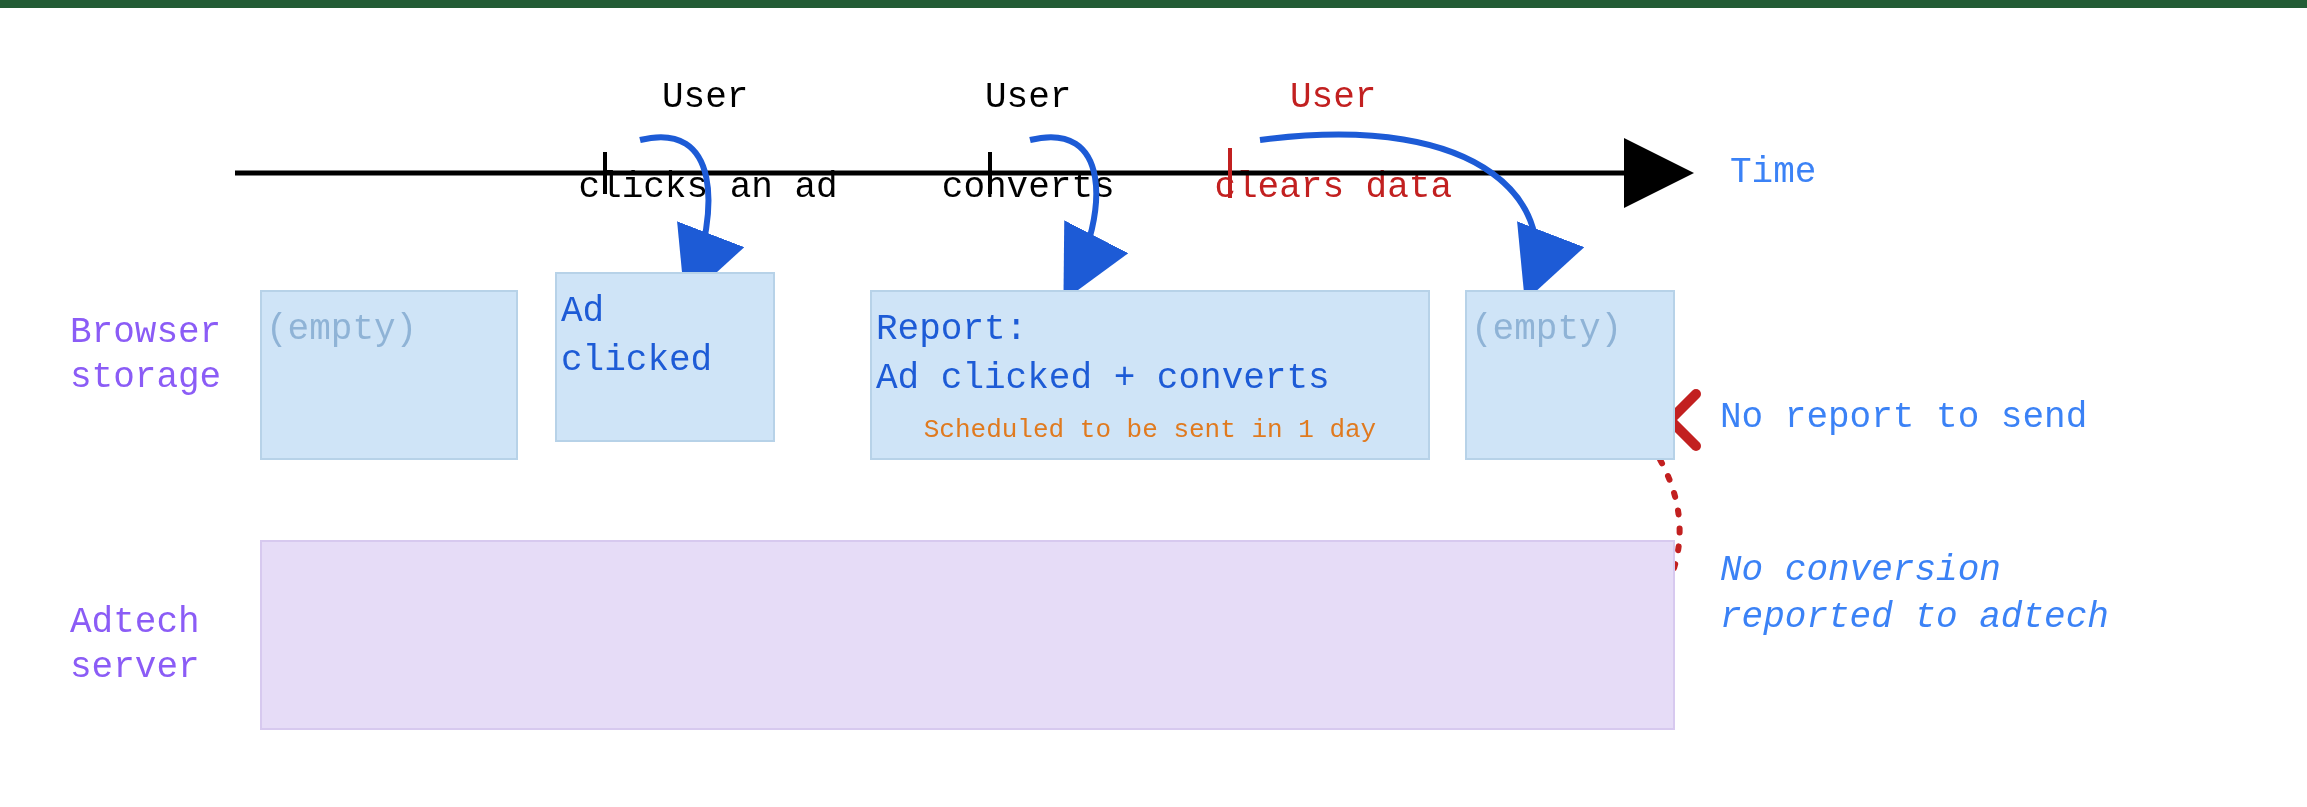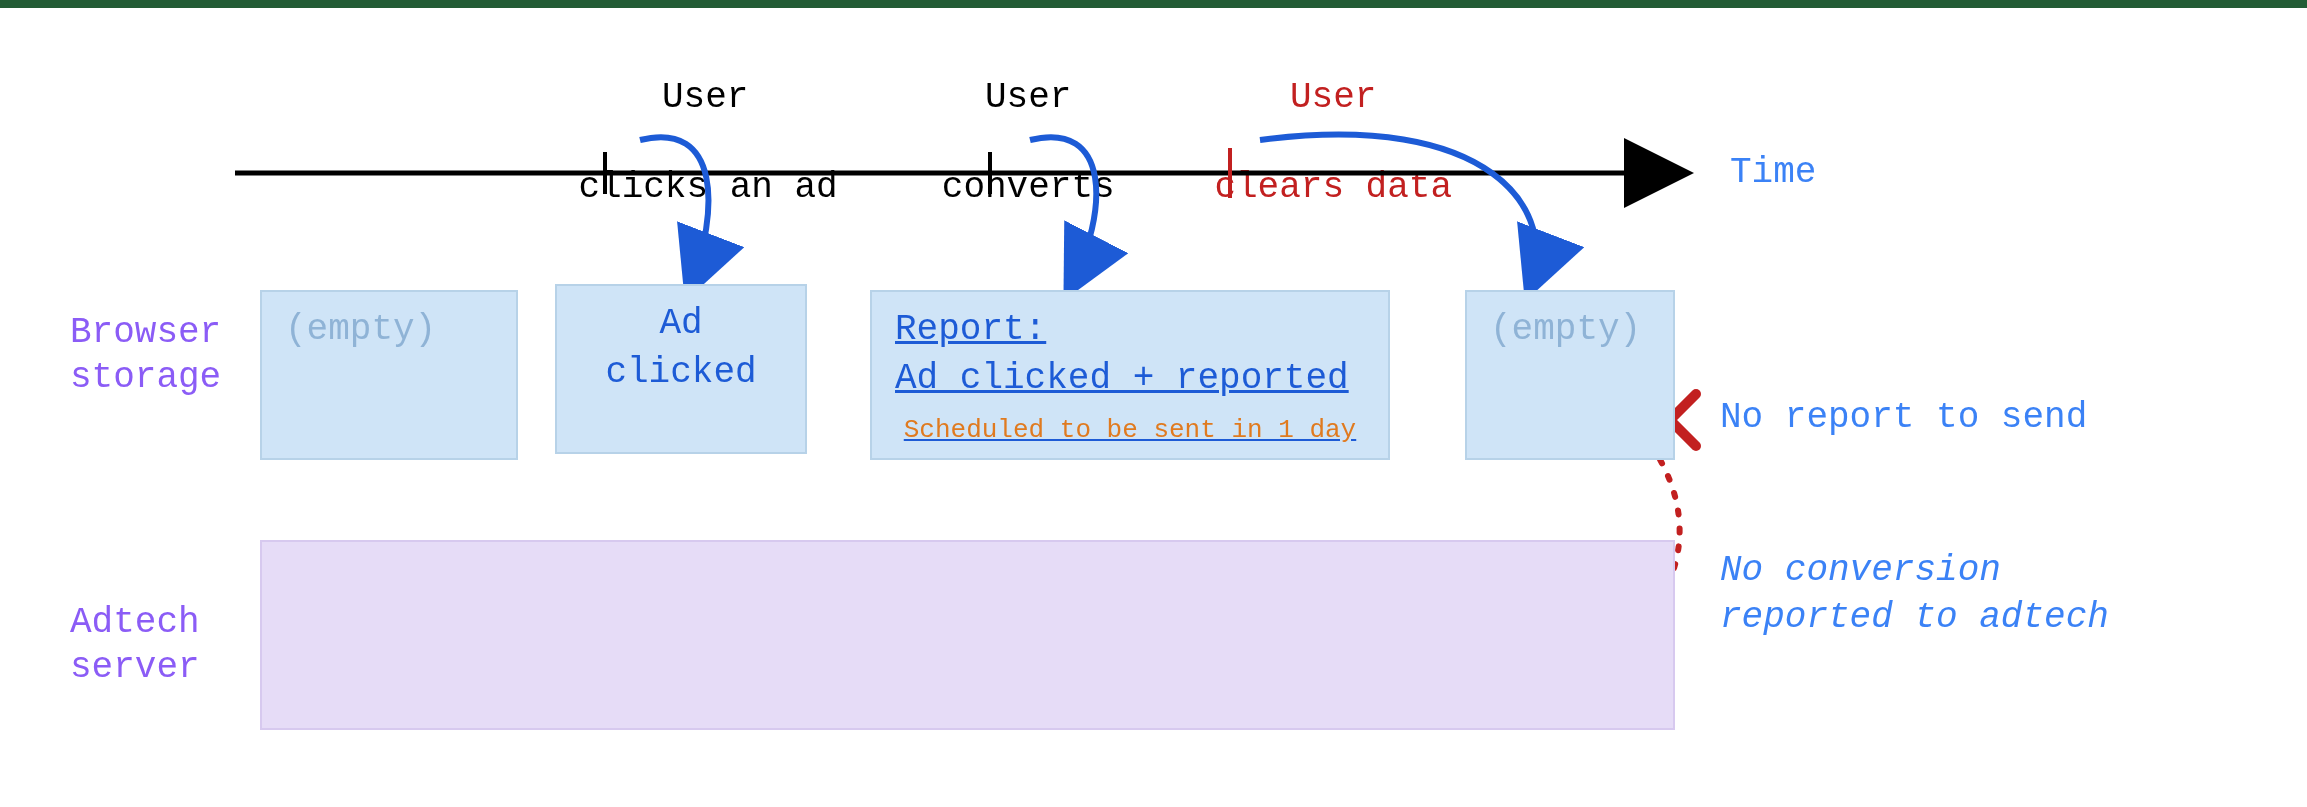--- a/index.html
+++ b/index.html
@@ -46,7 +46,7 @@
     border: 2px solid #b7d2e8;
     font-size: 36px;
     color: #1d5bd6;
-    padding: 14px 23px;
+    padding: 14px 4px;
     box-sizing: border-box;
     line-height: 1.35;
   }

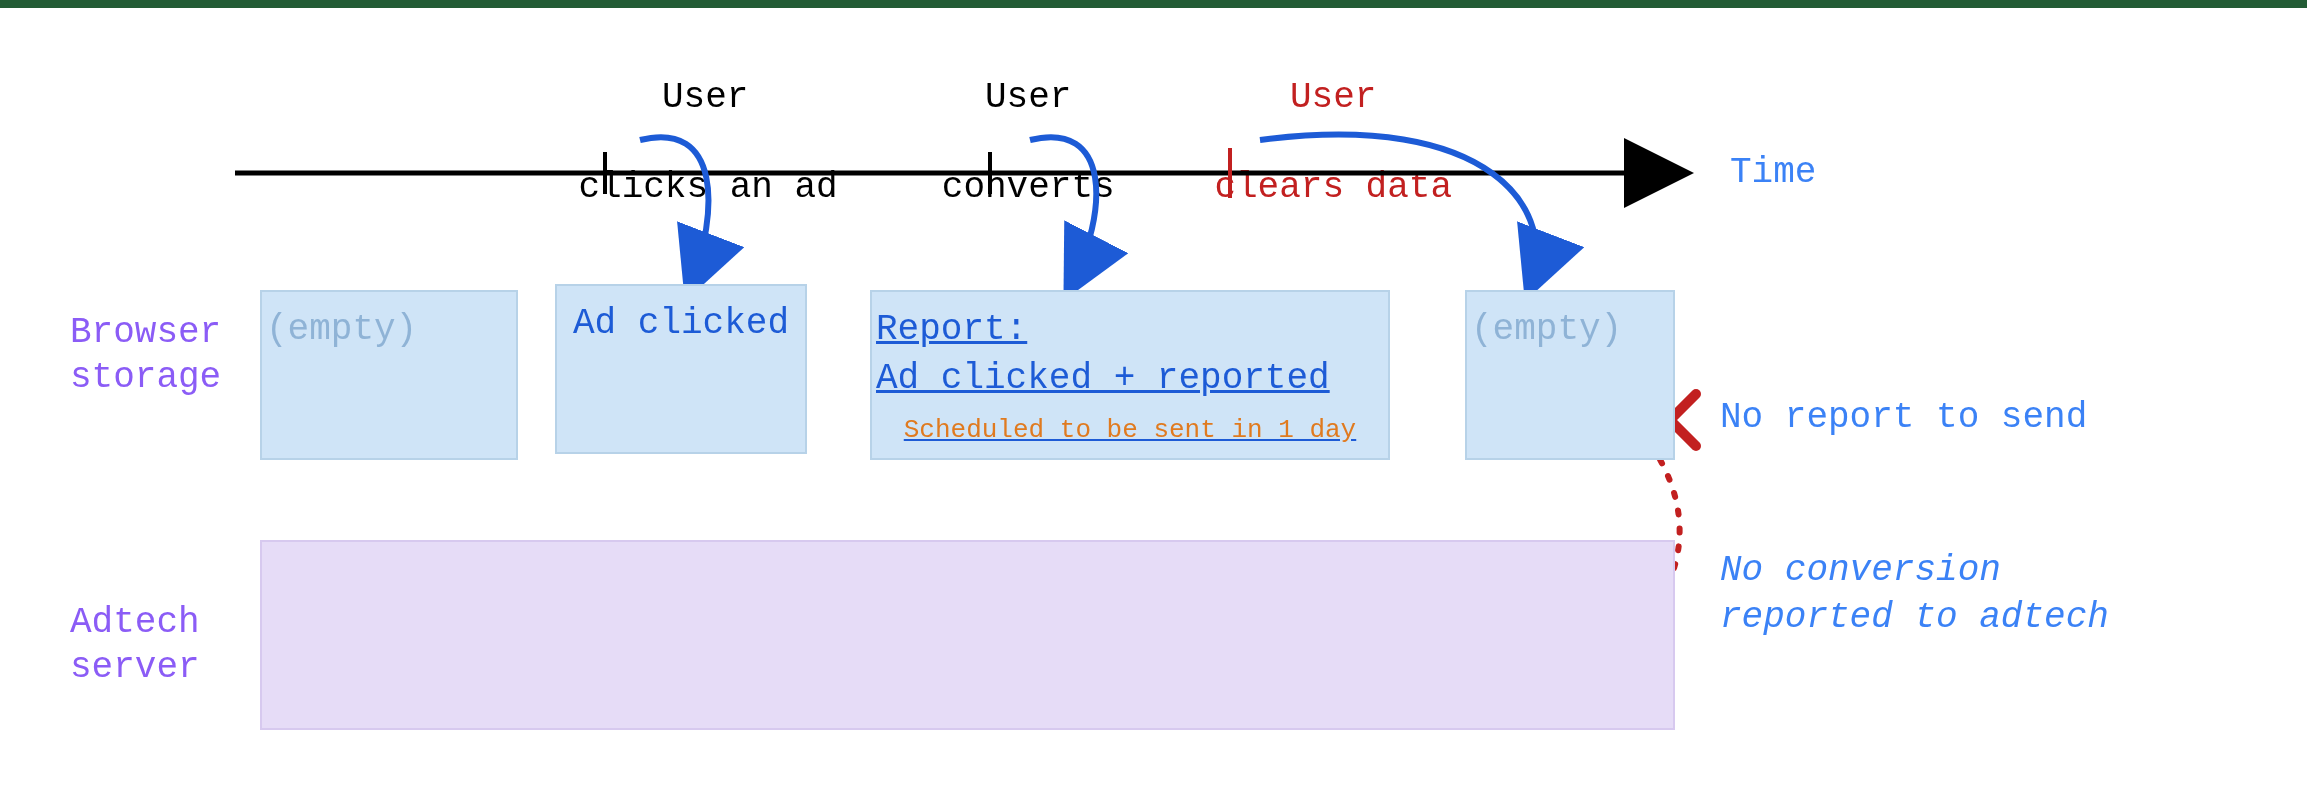--- a/index.html
+++ b/index.html
@@ -139,7 +139,7 @@
     <span class="muted">(empty)</span>
   </div>
 
-  <div class="box" style="left:555px; top:284px; width:252px; height:170px;text-align:center;">
+  <div class="box" style="left:555px; top:272px; width:220px; height:170px;">
     <span class="title">Ad clicked</span>
   </div>
 

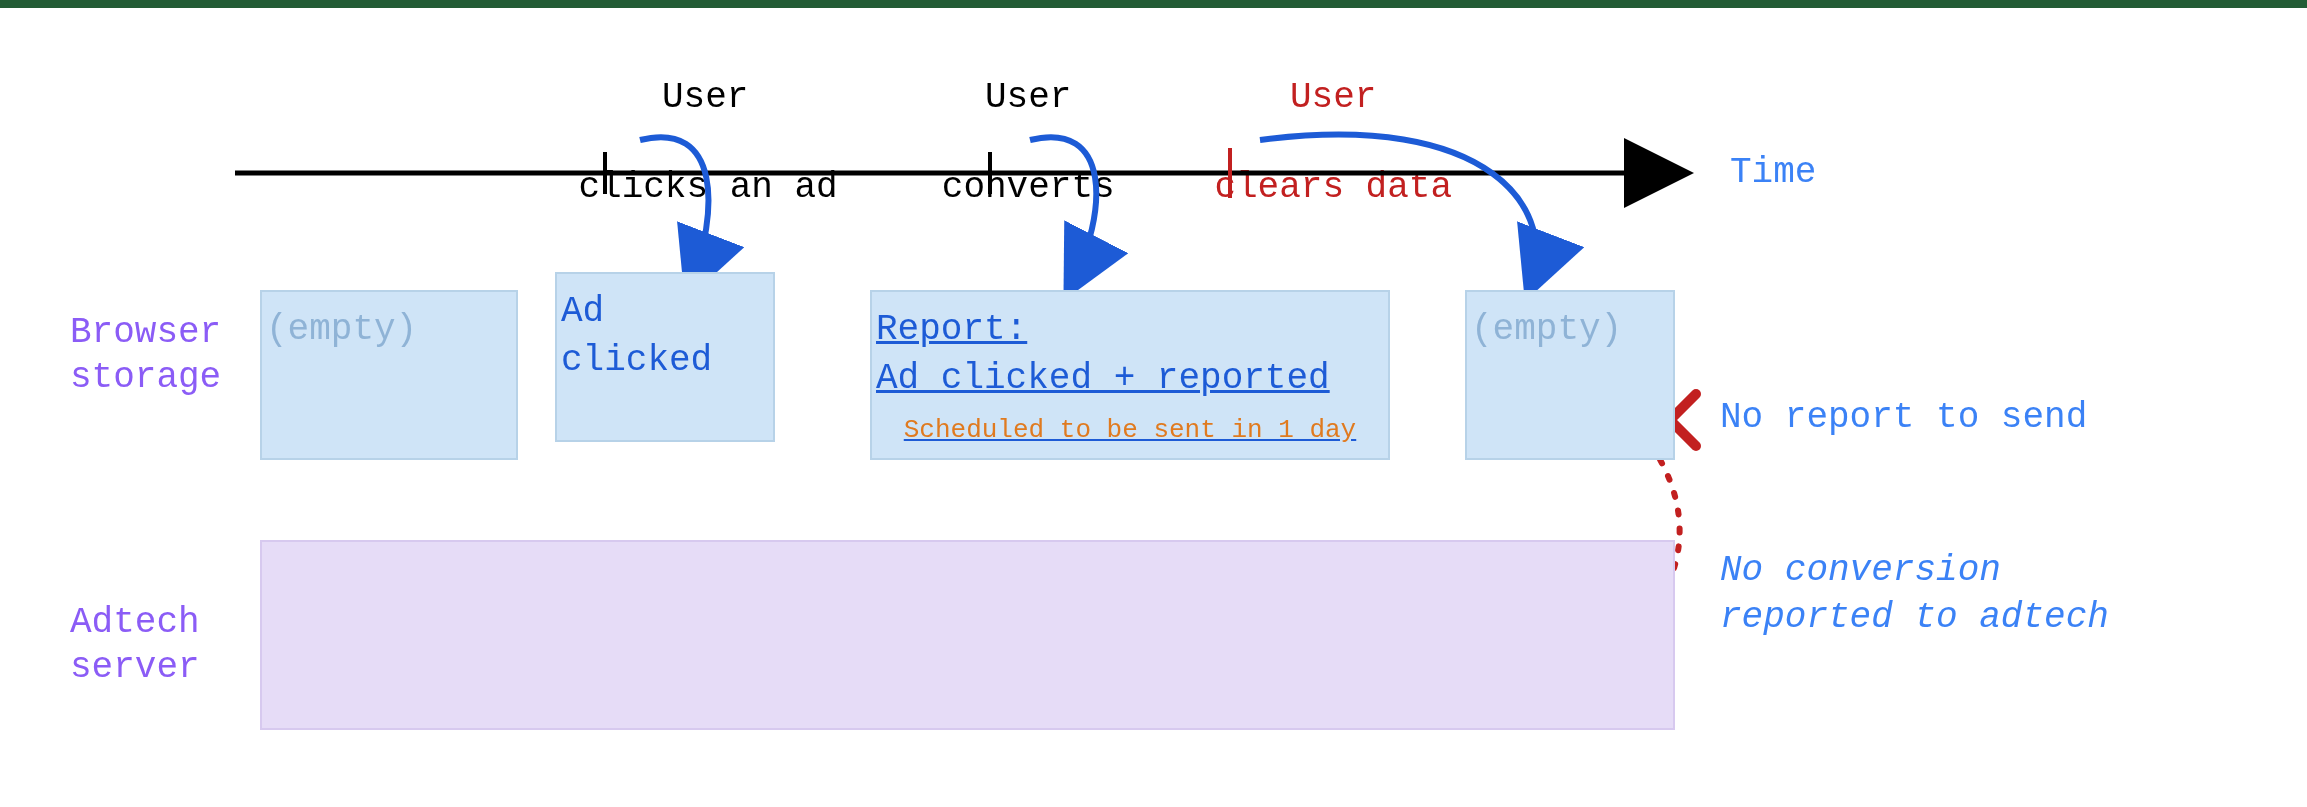--- a/index.html
+++ b/index.html
@@ -143,7 +143,7 @@
     <span class="title">Ad clicked</span>
   </div>
 
-  <div class="box" style="left:870px; top:290px; width:520px; height:170px;text-decoration:underline;">
+  <div class="box" style="left:870px; top:290px; width:560px; height:170px;">
     <span class="title">Report:</span><br>
     <span class="title">Ad clicked + reported</span>
     <span class="schedule">Scheduled to be sent in 1 day</span>

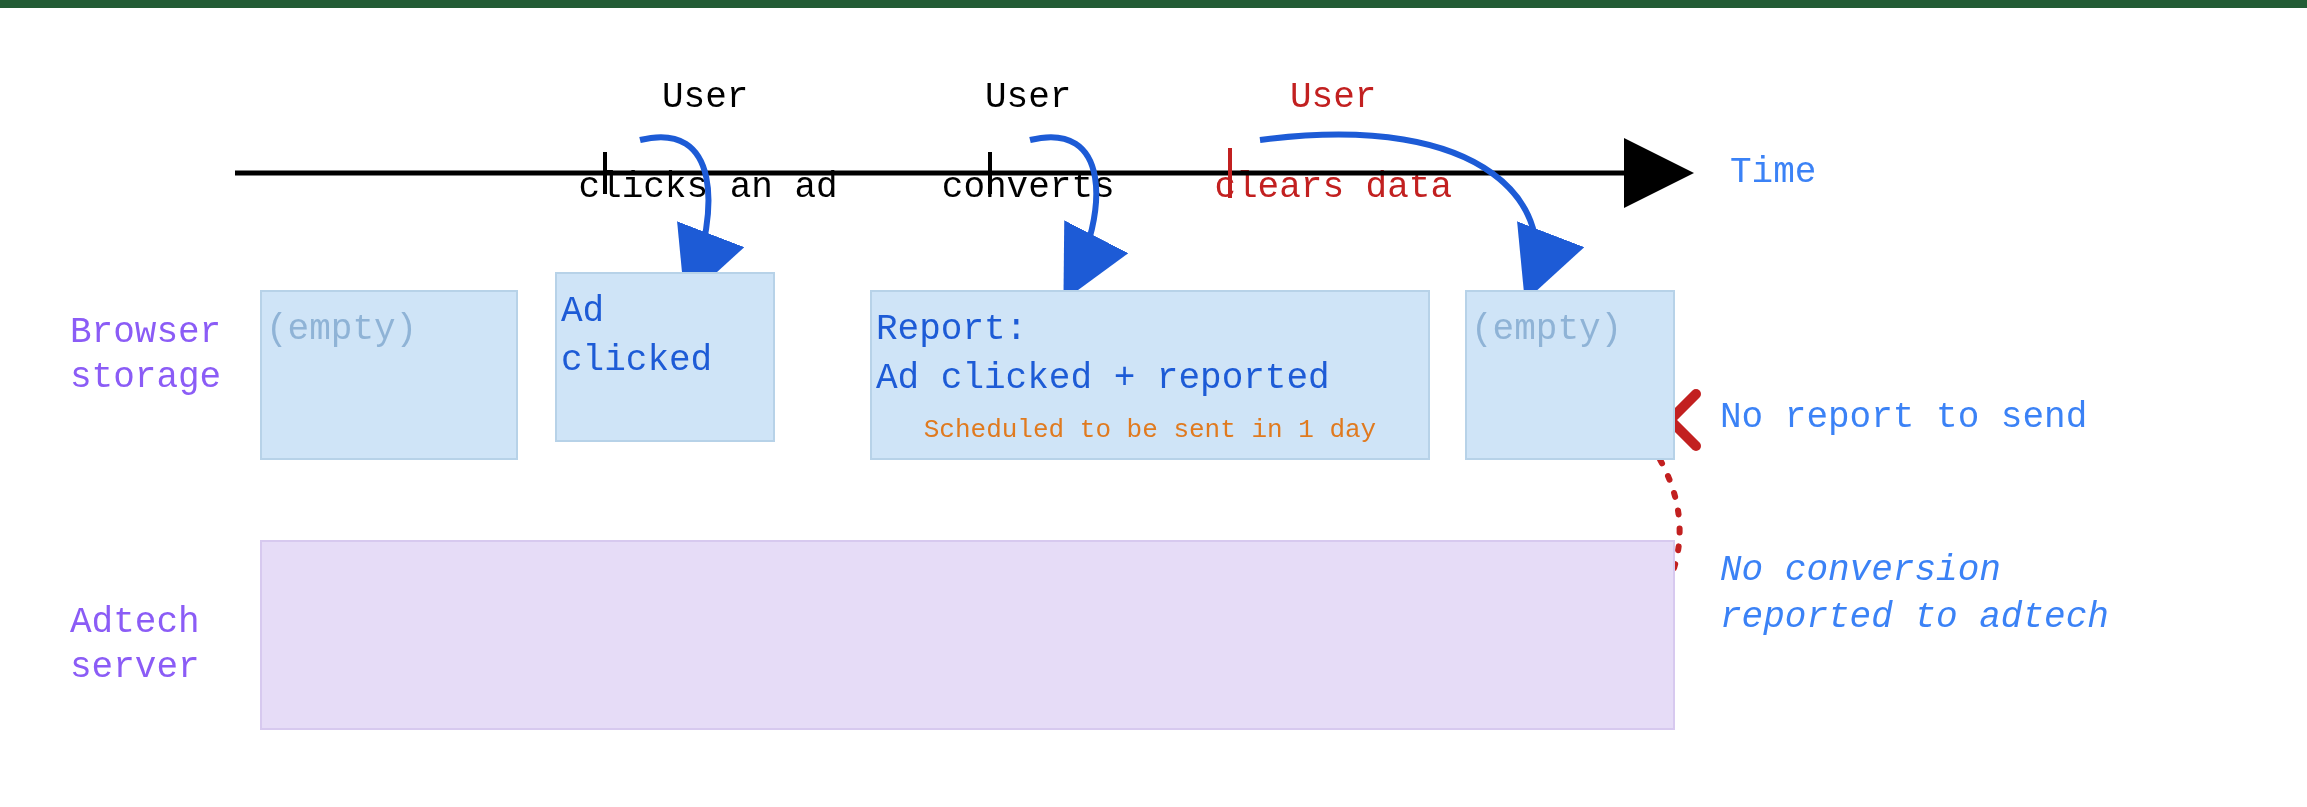--- a/index.html
+++ b/index.html
@@ -145,7 +145,7 @@
 
   <div class="box" style="left:870px; top:290px; width:560px; height:170px;">
     <span class="title">Report:</span><br>
-    <span class="title">Ad clicked + reported</span>
+    <span class="title">Ad clicked + converts</span>
     <span class="schedule">Scheduled to be sent in 1 day</span>
   </div>
 

